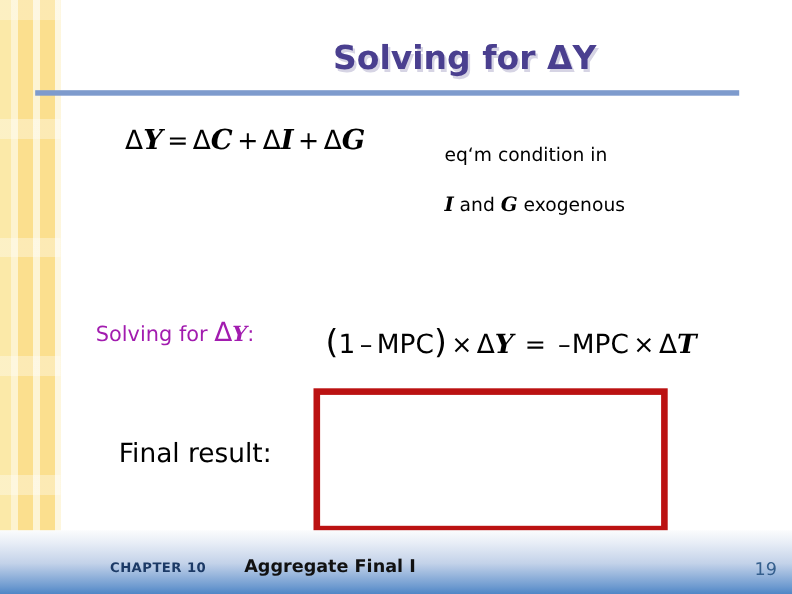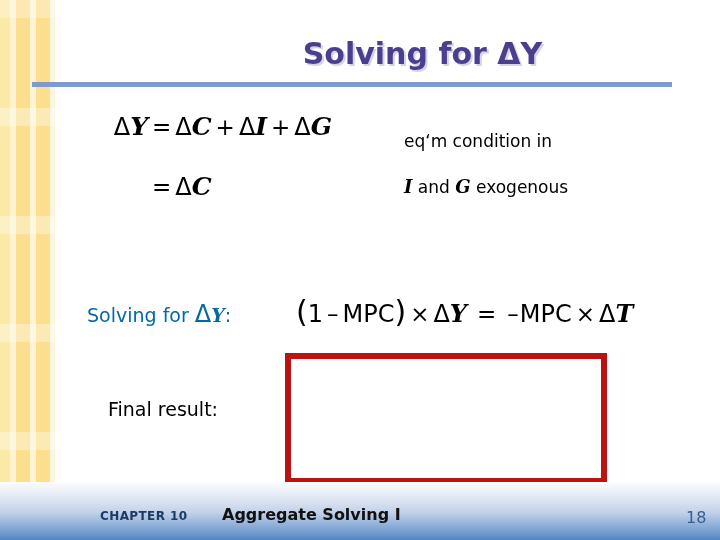--- a/index.html
+++ b/index.html
@@ -227,9 +227,6 @@
     <span class="lhs"><span class="d">Δ</span><span class="v">Y</span></span><span class="op">=</span><span class="d">Δ</span><span class="v">C</span><span class="op">+</span><span class="d">Δ</span><span class="v">I</span><span class="op">+</span><span class="d">Δ</span><span class="v">G</span>
   </div>
 
-  <div class="eq-row eq2">
-    <span class="lhs-blank"></span><span class="op">=</span><span class="d">Δ</span><span class="v">C</span>
-  </div>
 
 
   <div class="note" id="note-eqm">

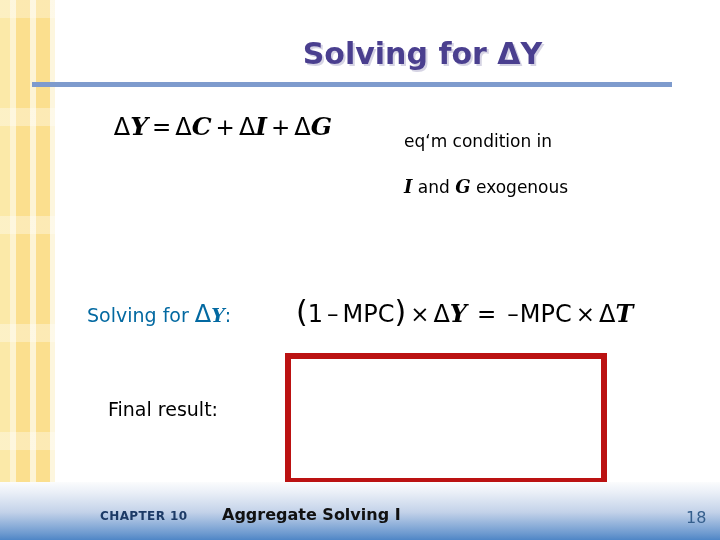--- a/index.html
+++ b/index.html
@@ -133,10 +133,10 @@
   #solve-label {
     position: absolute;
     left: 87px;
-    top: 300px;
+    top: 288px;
     font-family: "DejaVu Sans", sans-serif;
     font-size: 19px;
-    color: #0369a1;
+    color: #a21caf;
     white-space: nowrap;
     text-align: center;
   }

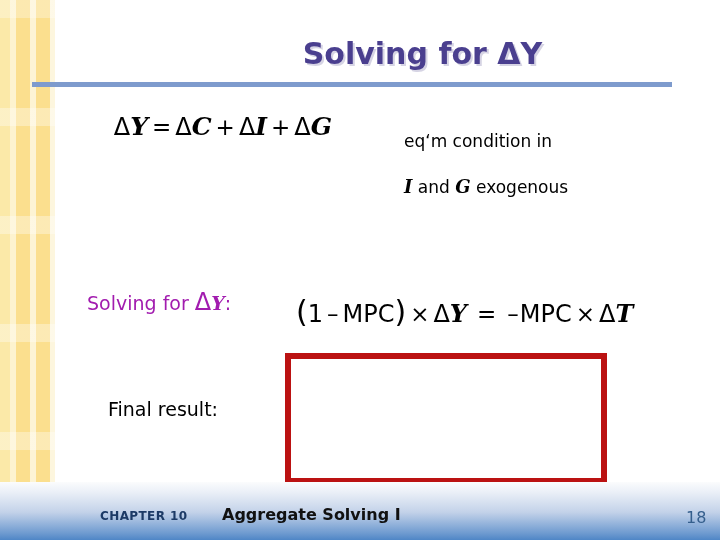--- a/index.html
+++ b/index.html
@@ -157,7 +157,7 @@
     left: 108px;
     top: 398px;
     font-family: "DejaVu Sans", sans-serif;
-    font-size: 19px;
+    font-size: 24px;
     color: #000000;
     white-space: nowrap;
   }

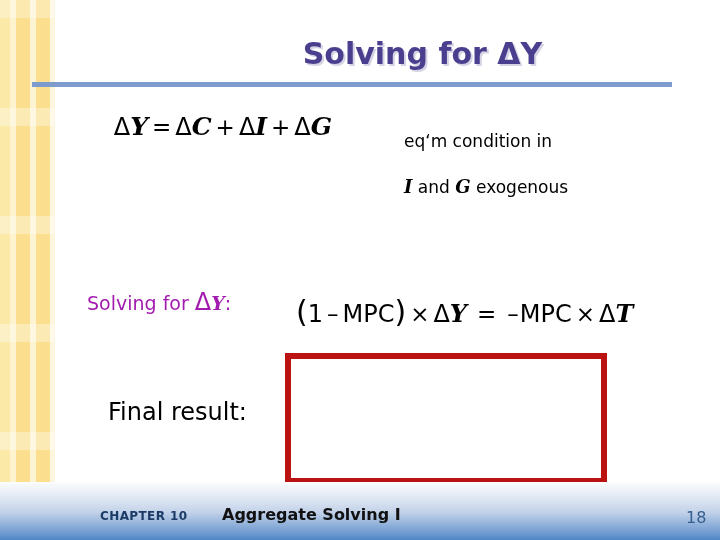--- a/index.html
+++ b/index.html
@@ -250,7 +250,7 @@
 
   <div id="footer"></div>
   <div id="footer-chapter">CHAPTER 10</div>
-  <div id="footer-subject">Aggregate Solving I</div>
+  <div id="footer-subject">Aggregate Final I</div>
   <div id="slide-number">18</div>
 
 </div>

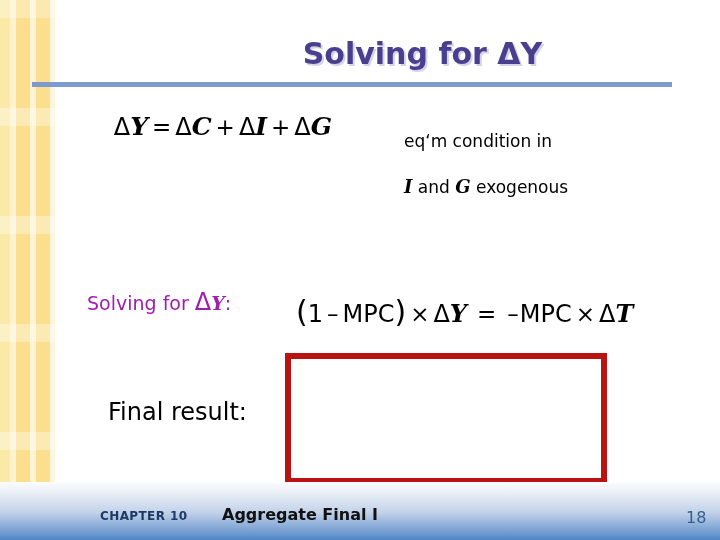--- a/index.html
+++ b/index.html
@@ -251,7 +251,7 @@
   <div id="footer"></div>
   <div id="footer-chapter">CHAPTER 10</div>
   <div id="footer-subject">Aggregate Final I</div>
-  <div id="slide-number">18</div>
+  <div id="slide-number">19</div>
 
 </div>
 

